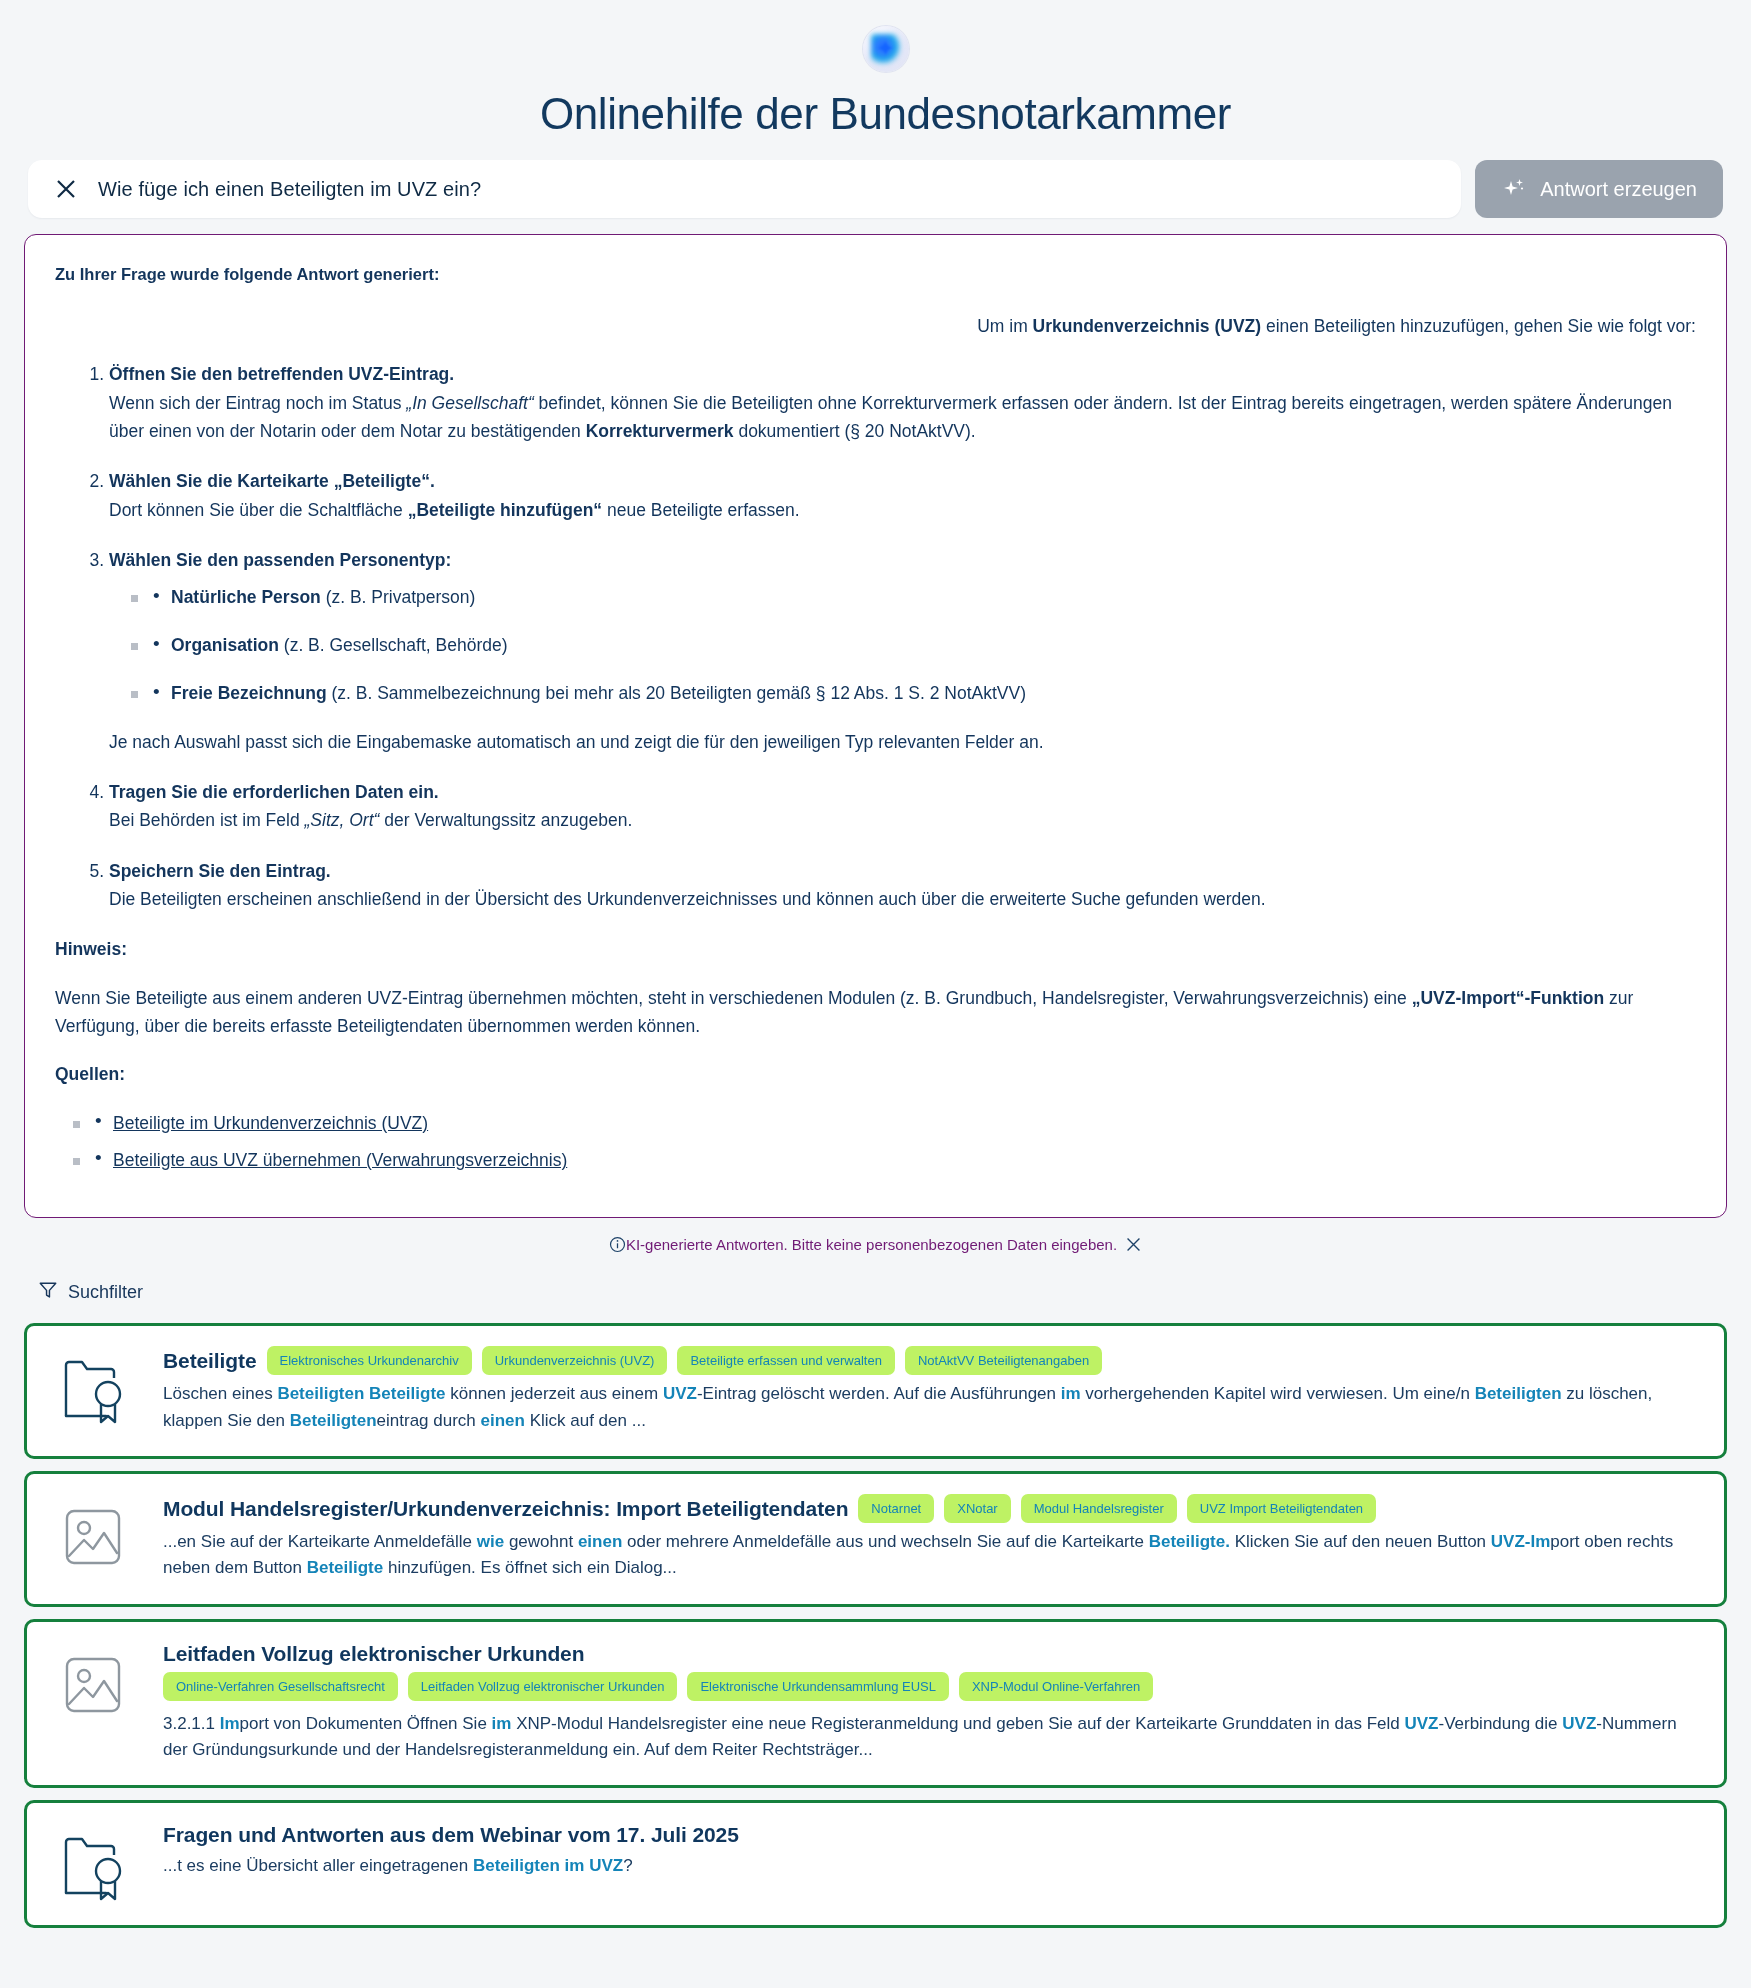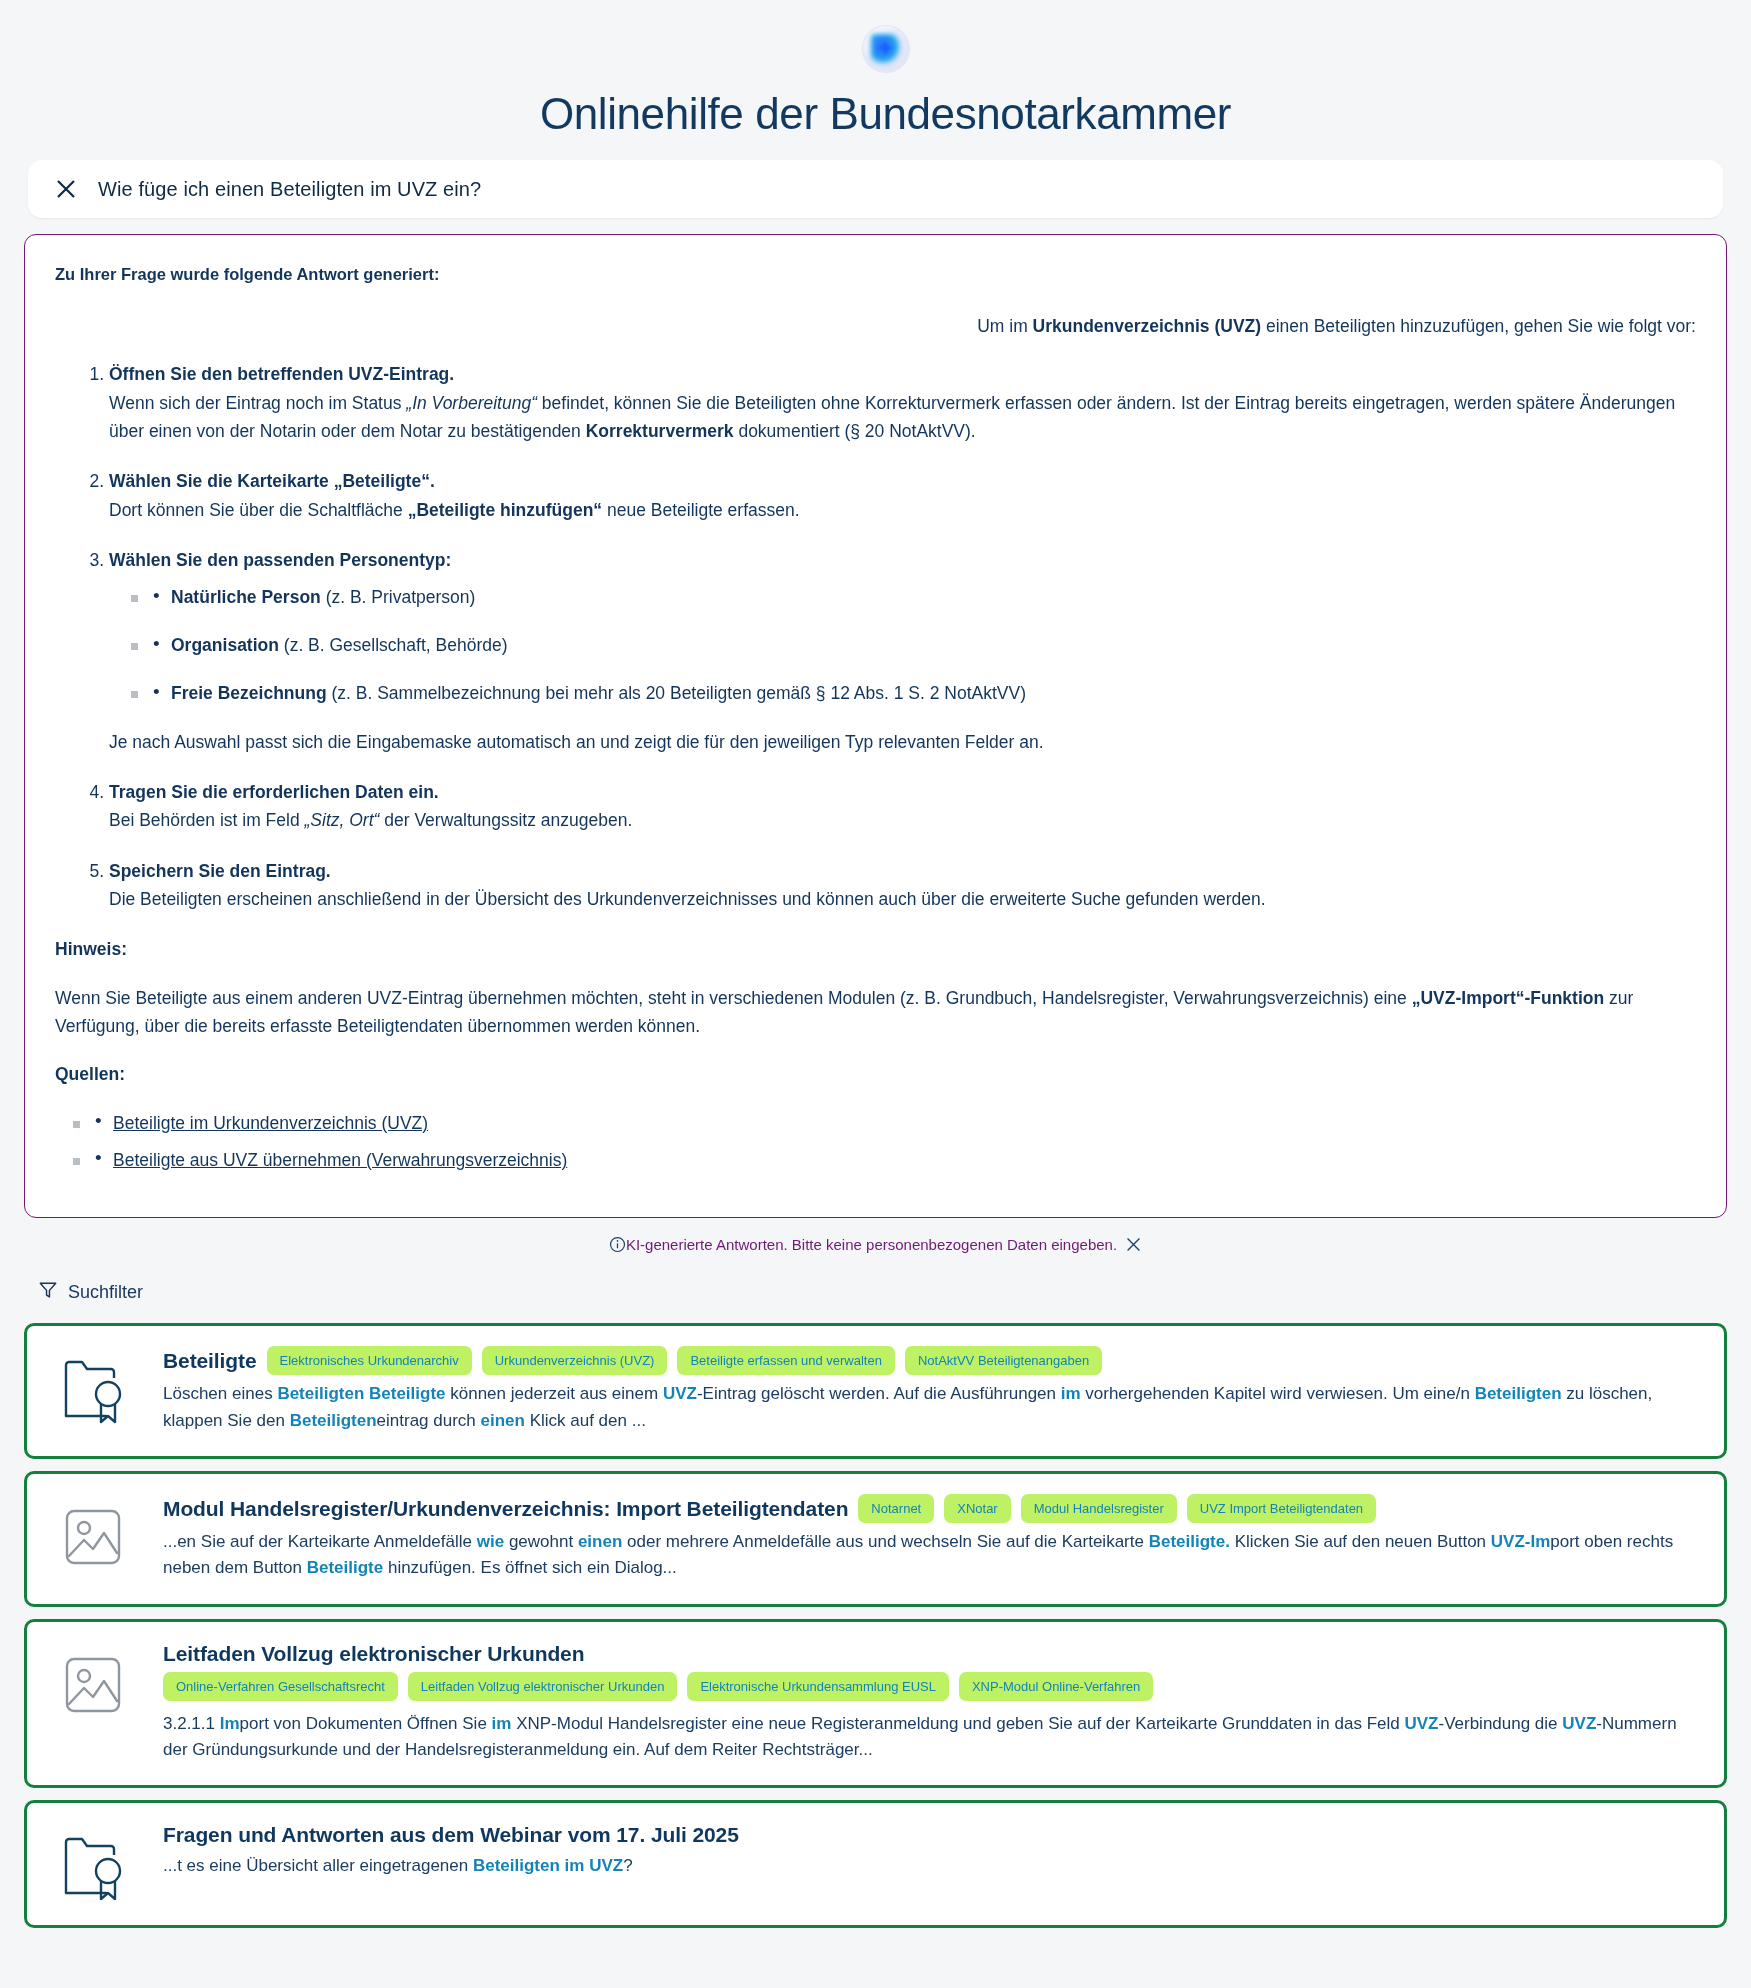--- a/index.html
+++ b/index.html
@@ -272,6 +272,16 @@
       </span>
       <span class="search-text">Wie füge ich einen Beteiligten im UVZ ein?</span>
     </div>
+    <button class="gen-btn">
+      <span class="sparkle">
+        <svg width="26" height="26" viewBox="0 0 26 26">
+          <path d="M10 5 L11.6 10.4 L17 12 L11.6 13.6 L10 19 L8.4 13.6 L3 12 L8.4 10.4 Z" fill="#ffffff"></path>
+          <path d="M18.5 3 L19.3 5.7 L22 6.5 L19.3 7.3 L18.5 10 L17.7 7.3 L15 6.5 L17.7 5.7 Z" fill="#ffffff"></path>
+          <circle cx="21" cy="12.5" r="1.1" fill="#ffffff"></circle>
+        </svg>
+      </span>
+      <span>Antwort erzeugen</span>
+    </button>
   </div>
 
   <div class="answer-panel">

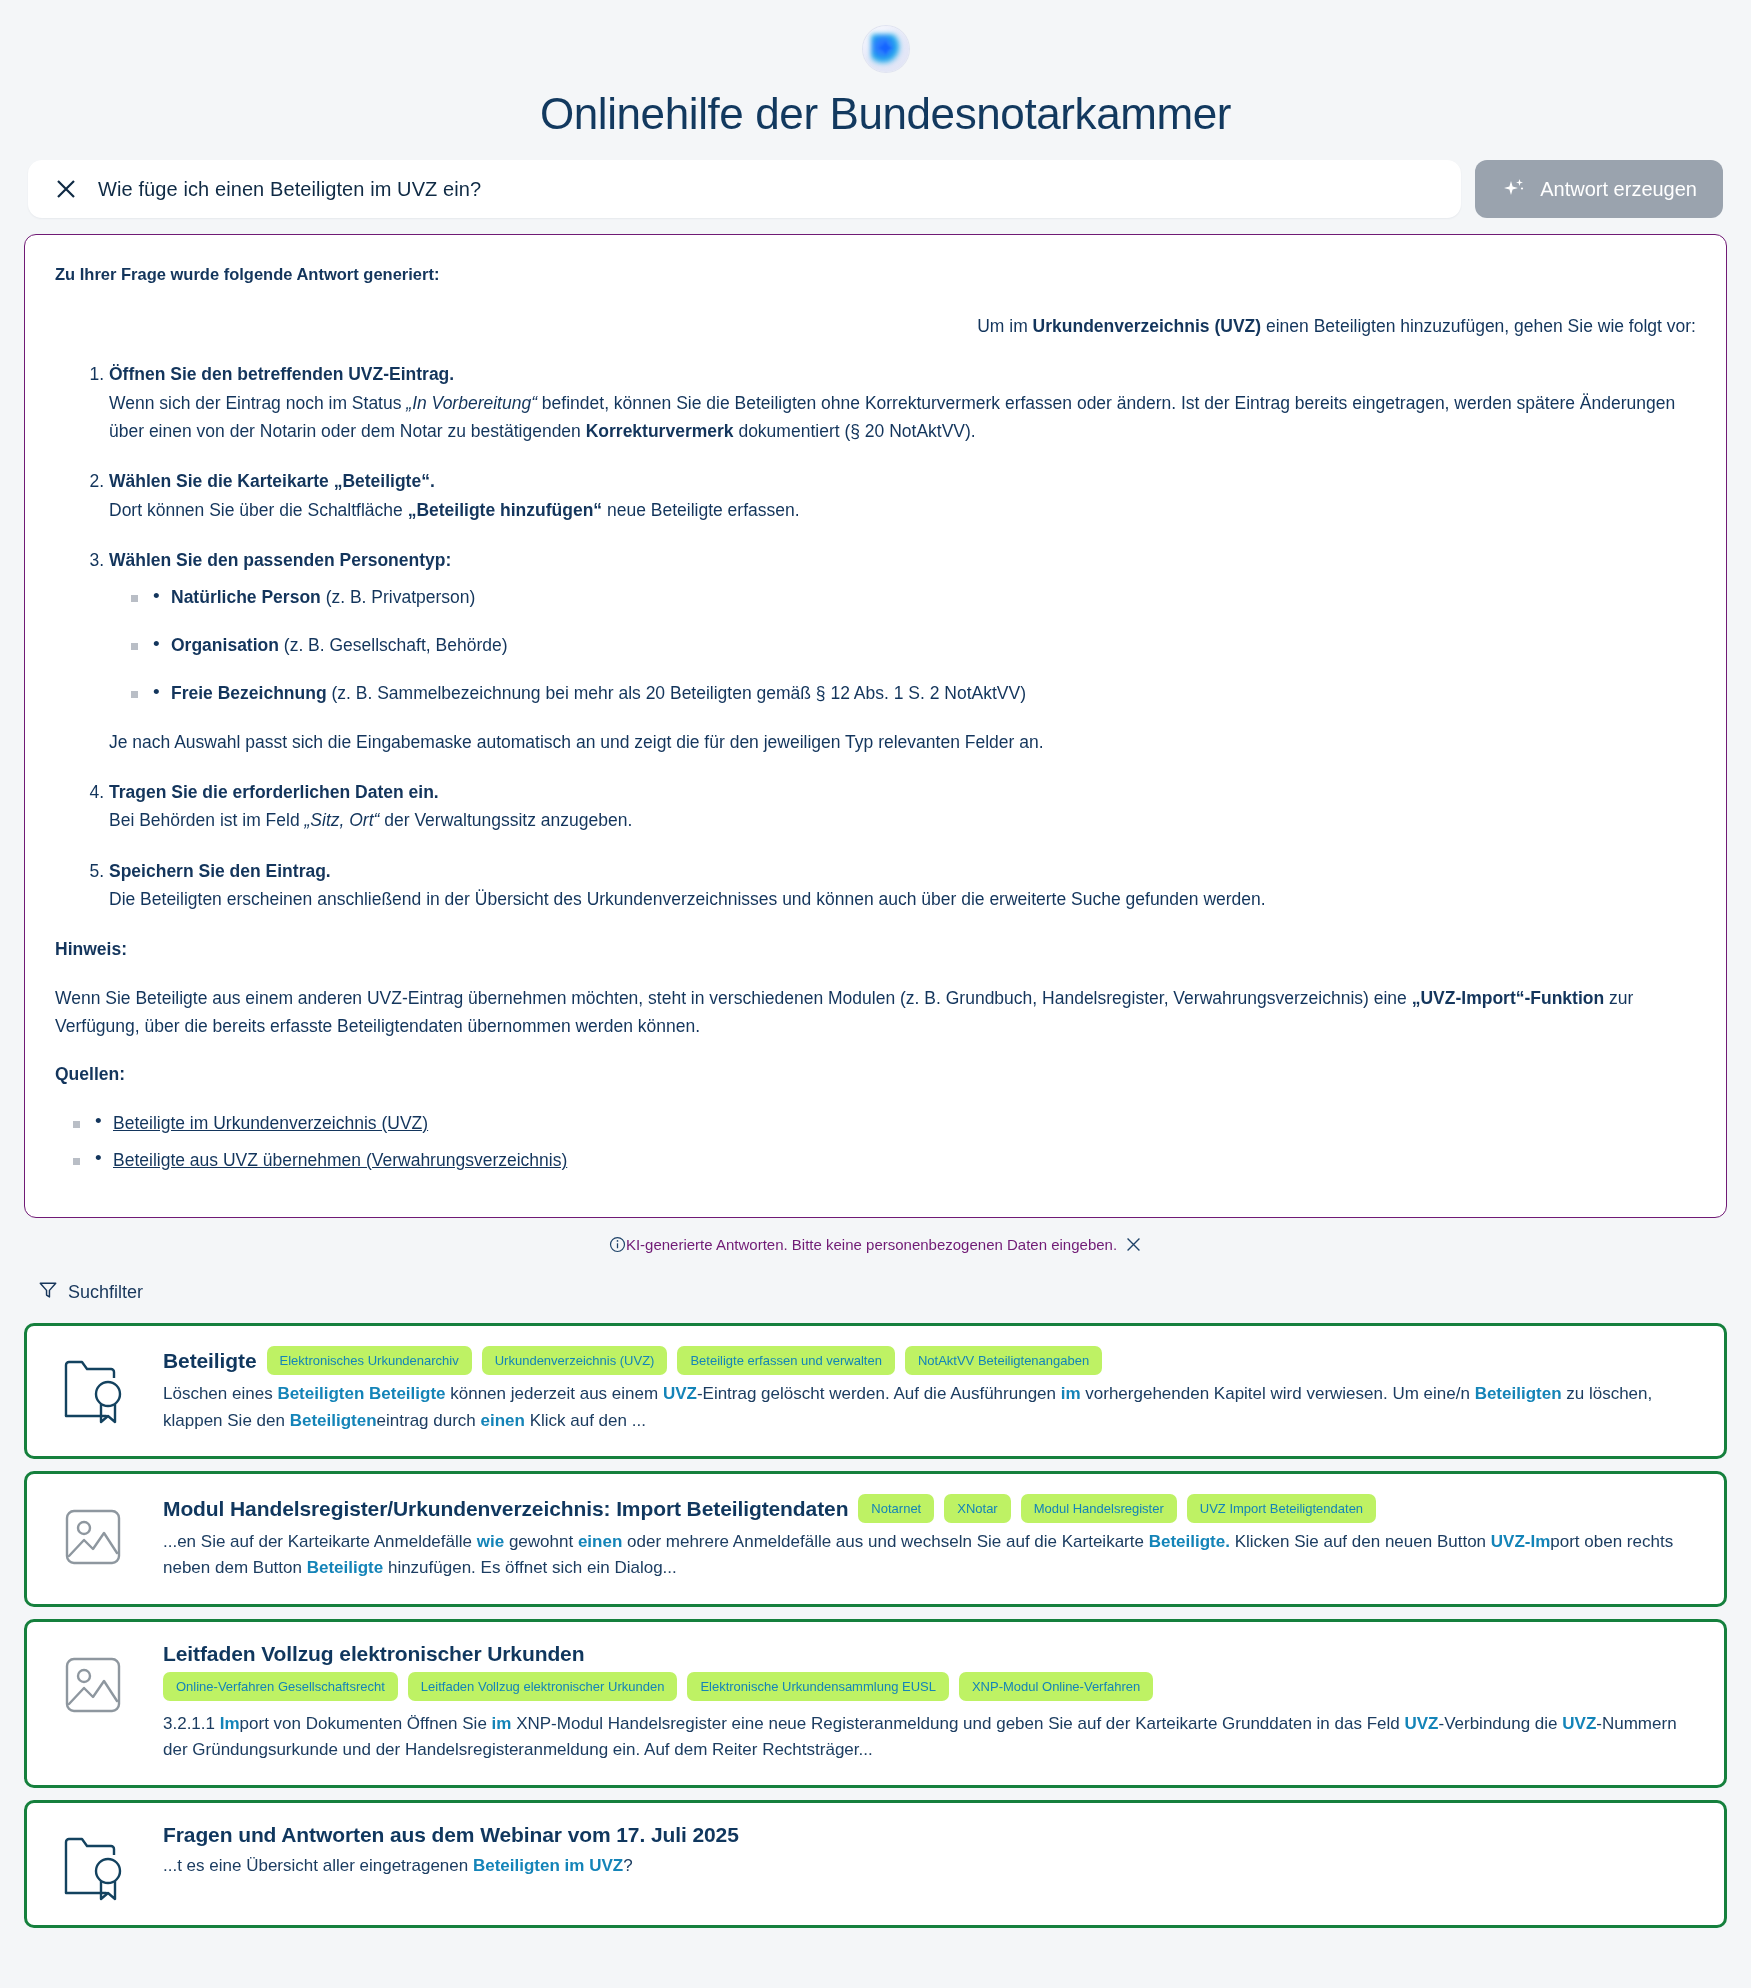--- a/index.html
+++ b/index.html
@@ -295,7 +295,7 @@
       <li>
         <span class="step-title">Öffnen Sie den betreffenden UVZ-Eintrag.</span>
         <span class="step-body">
-          <span>Wenn sich der Eintrag noch im Status </span><i>„In Vorbereitung“</i><span> befindet, können Sie die Beteiligten ohne Korrekturvermerk erfassen oder ändern. Ist der Eintrag bereits eingetragen, werden spätere Änderungen über einen von der Notarin oder dem Notar zu bestätigenden </span><b>Korrekturvermerk</b><span> dokumentiert (§ 20 NotAktVV).</span>
+          <span>Wenn sich der Eintrag noch im Status </span><i>„In Gesellschaft“</i><span> befindet, können Sie die Beteiligten ohne Korrekturvermerk erfassen oder ändern. Ist der Eintrag bereits eingetragen, werden spätere Änderungen über einen von der Notarin oder dem Notar zu bestätigenden </span><b>Korrekturvermerk</b><span> dokumentiert (§ 20 NotAktVV).</span>
         </span>
       </li>
 

